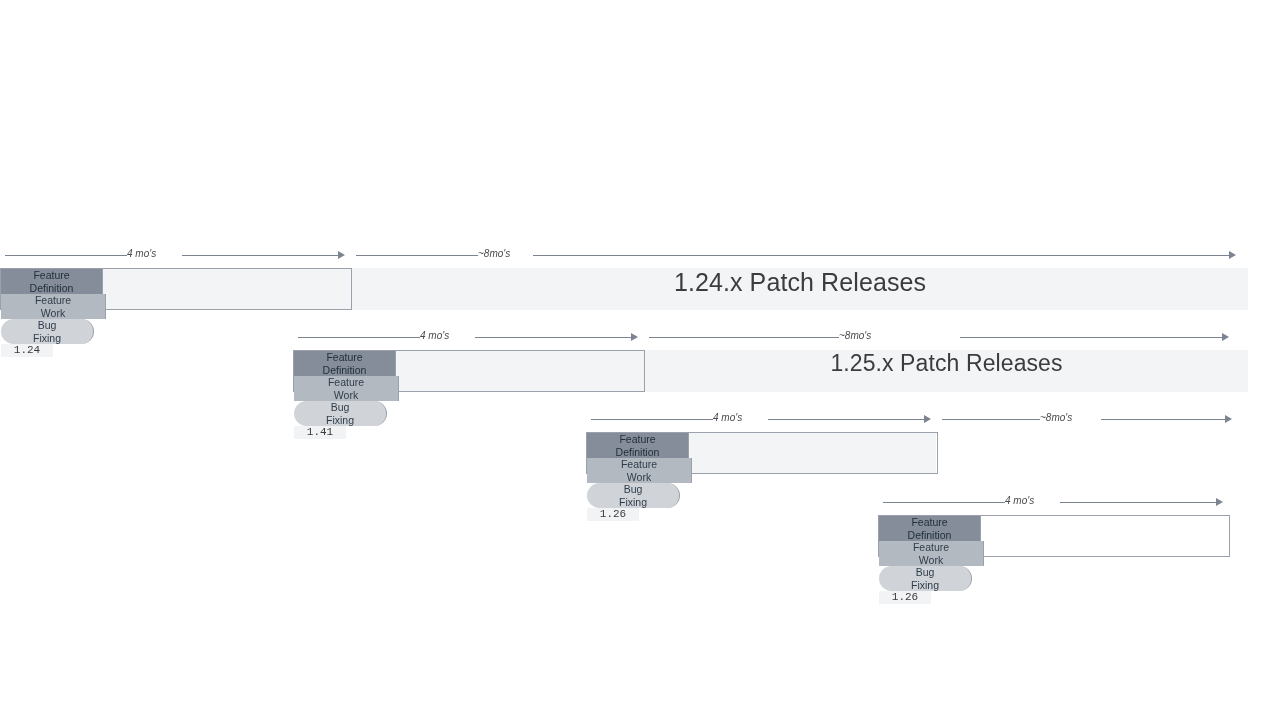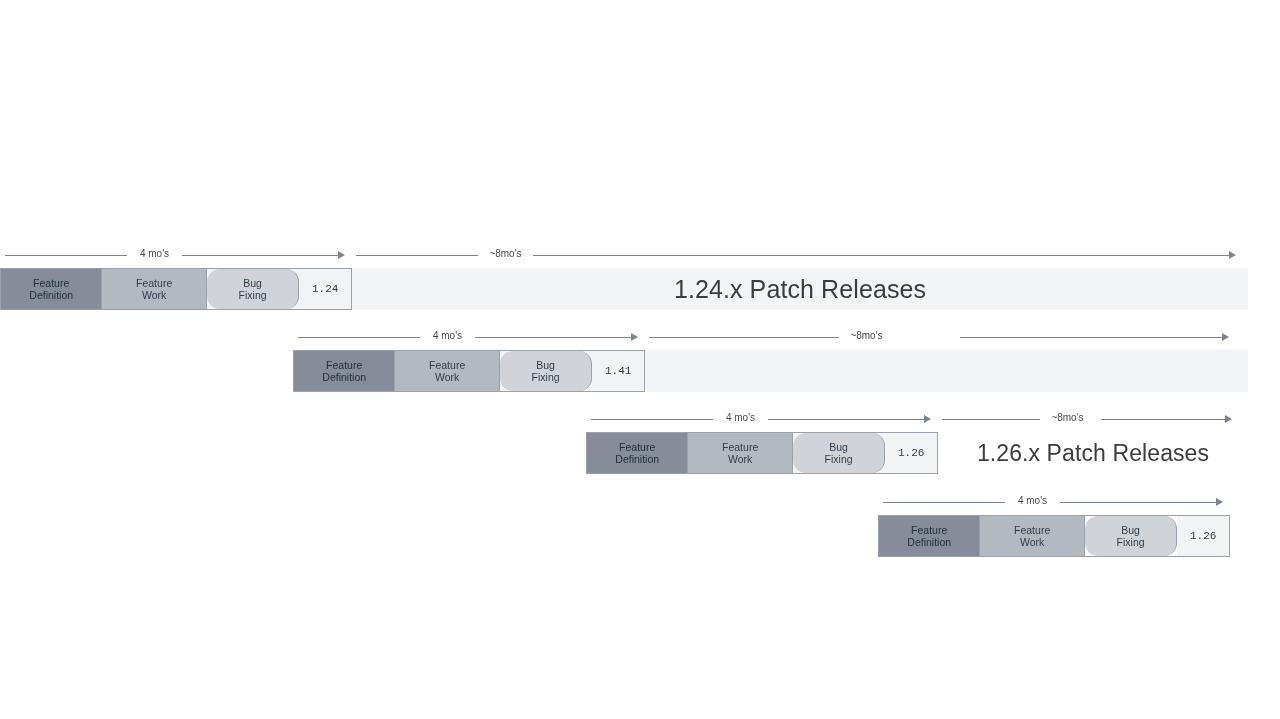--- a/index.html
+++ b/index.html
@@ -59,7 +59,8 @@
   .arrow-text{
     position:absolute;top:3px;
     font-size:10px;color:#4a4a4a;white-space:nowrap;
-    text-align:center;
+    text-align:left;
+    font-style:italic;
   }
 </style>
 </head>

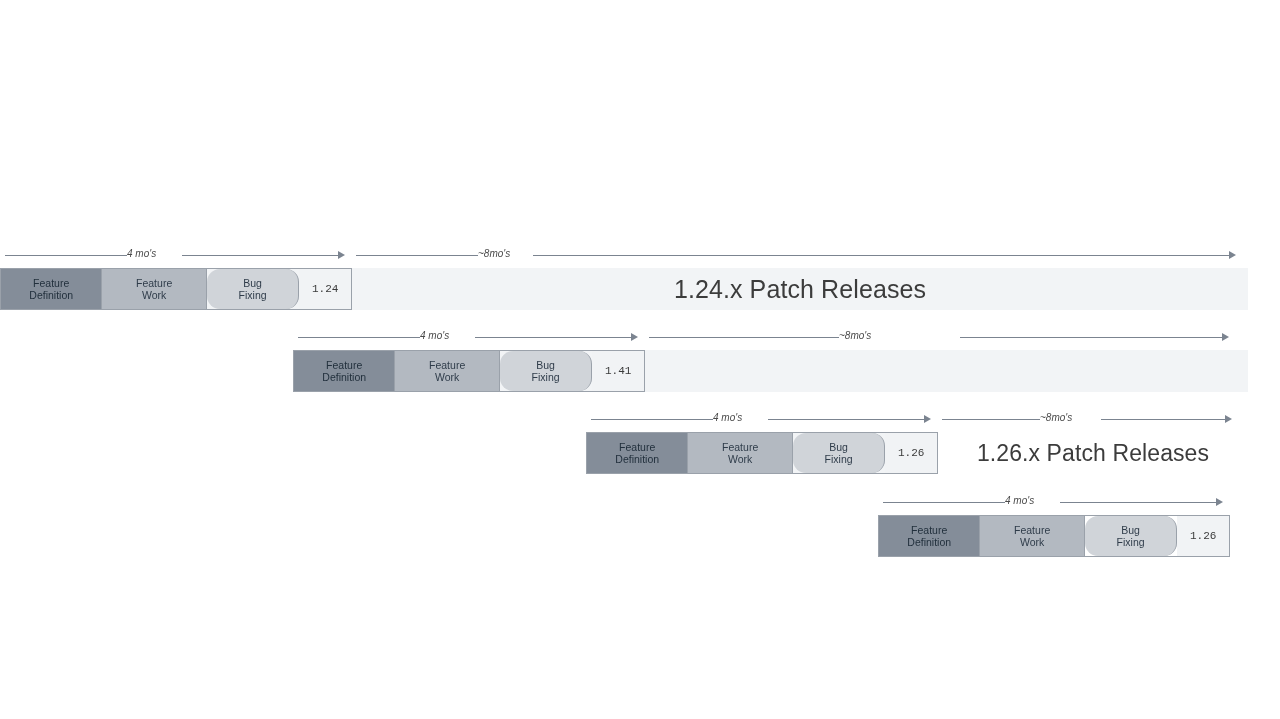--- a/index.html
+++ b/index.html
@@ -30,6 +30,7 @@
     position:absolute;top:23px;height:42px;
     display:flex;box-sizing:border-box;
     border:1px solid #9aa1aa;
+    flex-direction:column;
   }
   .phase{
     box-sizing:border-box;

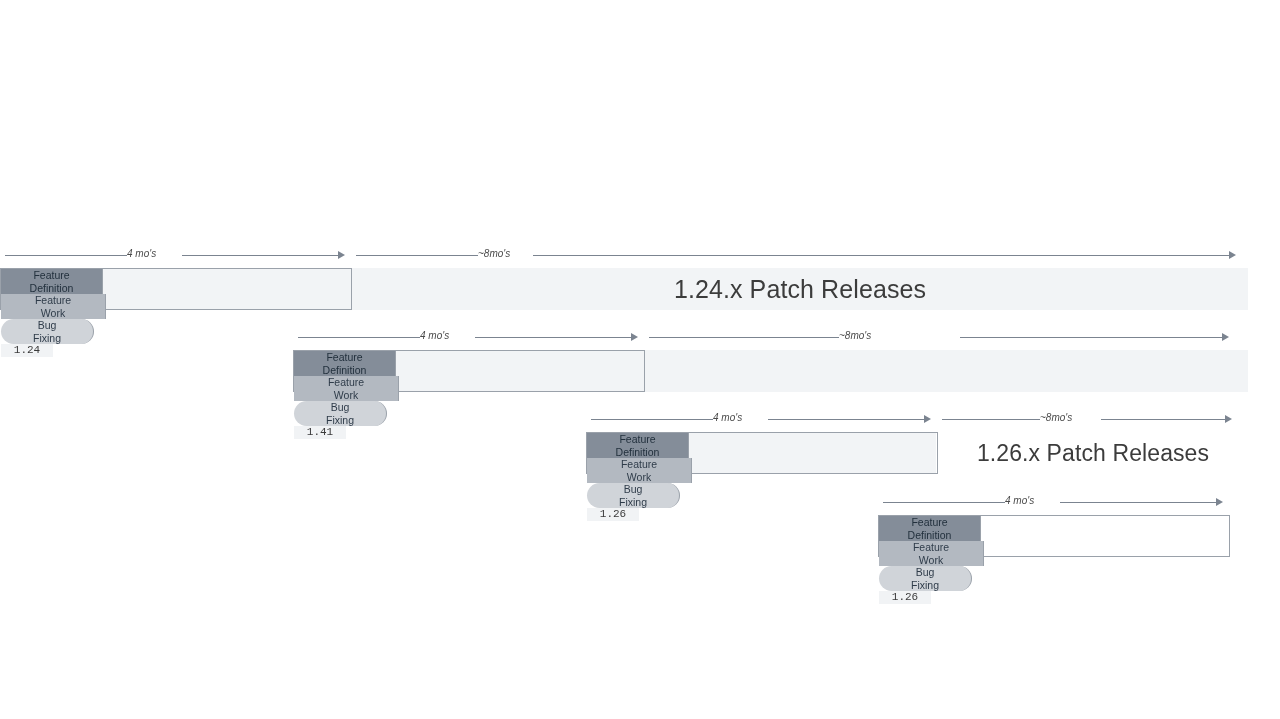--- a/index.html
+++ b/index.html
@@ -20,7 +20,7 @@
   }
   .patch-label{
     position:absolute;top:23px;height:42px;
-    display:flex;align-items:center;justify-content:center;
+    display:flex;justify-content:center;
     color:#3c3c3c;white-space:nowrap;
     letter-spacing:0.1px;
   }

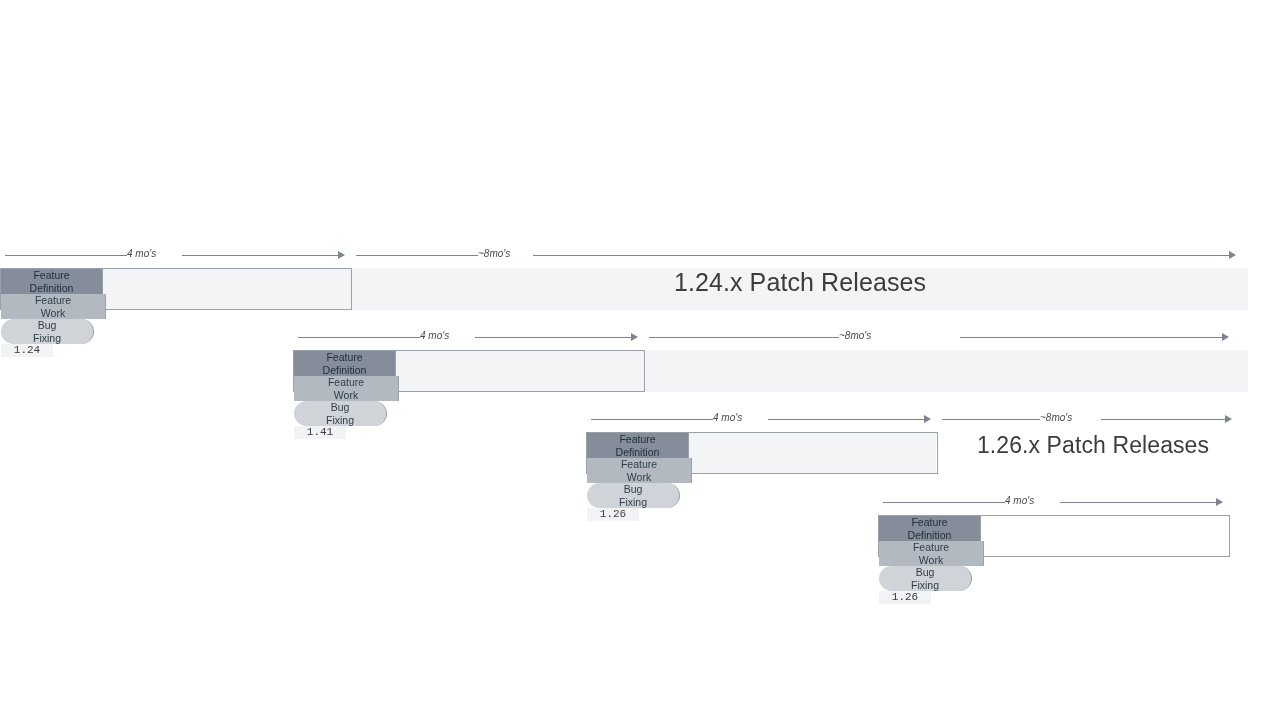--- a/index.html
+++ b/index.html
@@ -114,6 +114,9 @@
 
     <div class="patch-strip" style="left:0px;width:955px;"></div>
 
+    <div class="patch-label" style="left:352px;width:603px;font-size:23px;">
+      <span>1.25.x Patch Releases</span>
+    </div>
 
     <div class="arrow-group" style="left:5px;top:0px;width:340px;">
       <div class="arrow-line" style="left:0px;width:122px;"></div>

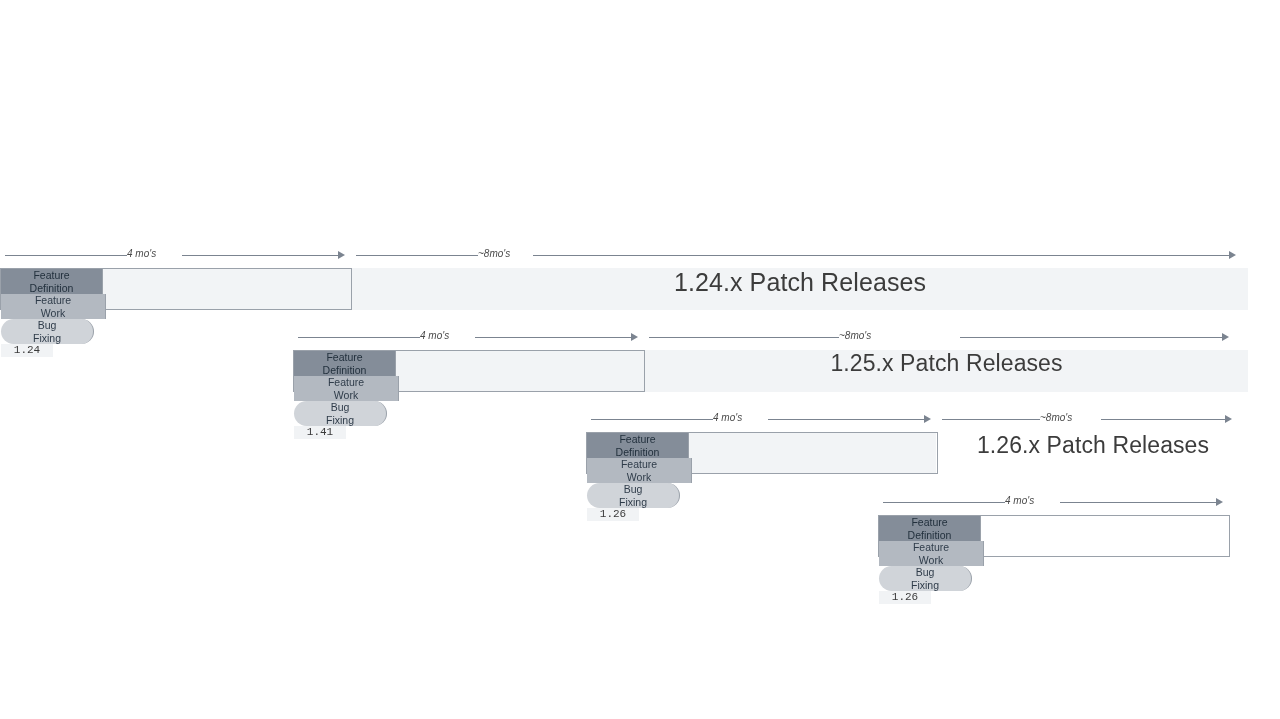--- a/index.html
+++ b/index.html
@@ -155,9 +155,6 @@
 
     <div class="patch-strip" style="left:0px;width:350px;"></div>
 
-    <div class="patch-label" style="left:352px;width:310px;font-size:23px;">
-      <span>1.26.x Patch Releases</span>
-    </div>
 
     <div class="arrow-group" style="left:5px;top:0px;width:340px;">
       <div class="arrow-line" style="left:0px;width:122px;"></div>

